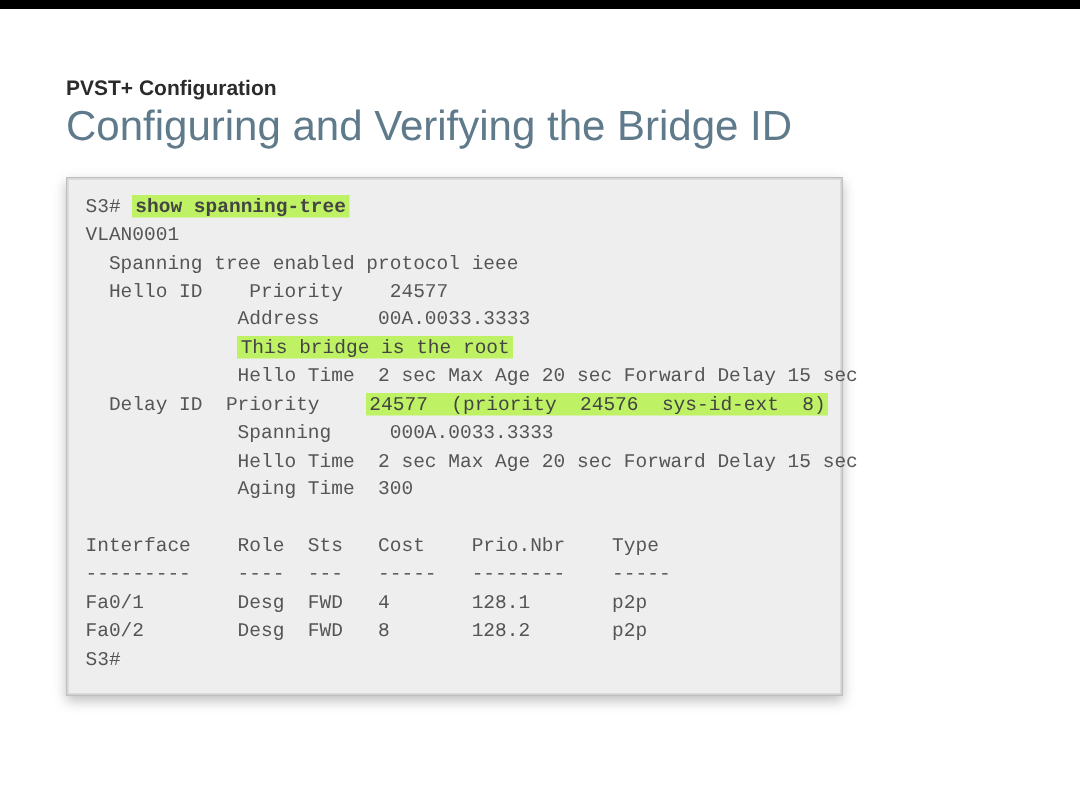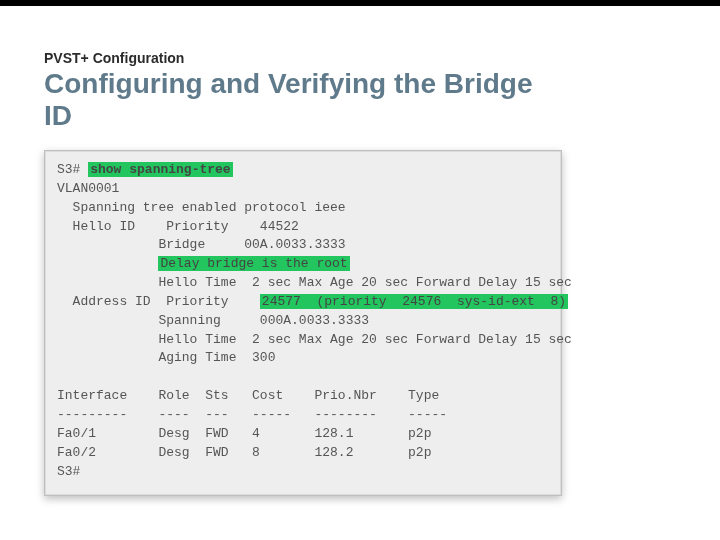--- a/index.html
+++ b/index.html
@@ -32,7 +32,7 @@
   }
   .title {
     font-size: 28px;
-    font-weight: bold;
+    font-weight: normal;
     color: #5f7a8b;
     margin: 0 0 18px 0;
   }

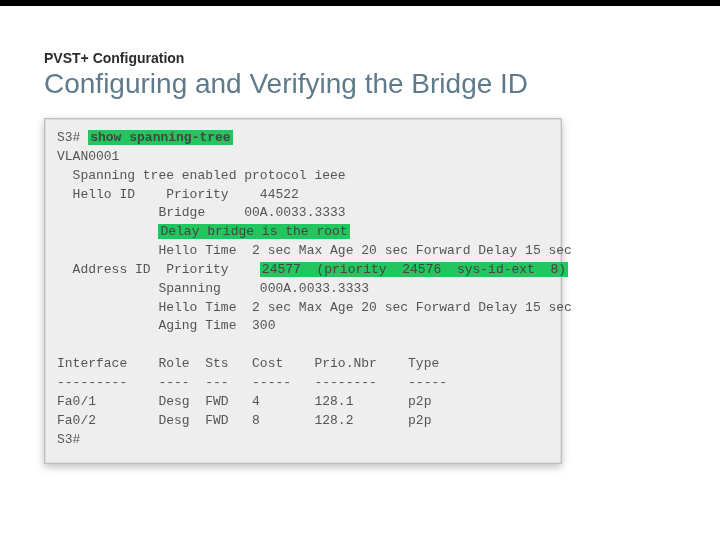--- a/index.html
+++ b/index.html
@@ -48,7 +48,7 @@
     white-space: pre;
   }
   .hl {
-    background: #22c55e;
+    background: #bef264;
     color: #444;
     padding: 0 2px;
   }

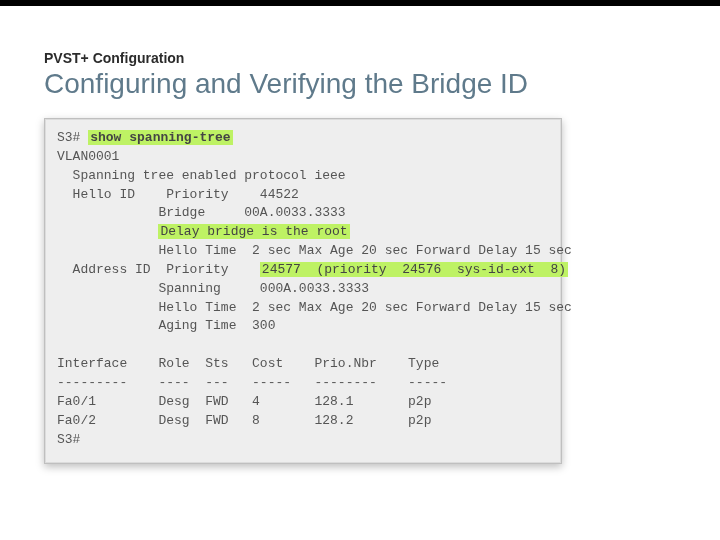--- a/index.html
+++ b/index.html
@@ -68,7 +68,7 @@
   <div class="terminal"><span>S3#</span> <span class="hl cmd">show spanning-tree</span>
 <span>VLAN0001</span>
 <span>  Spanning tree enabled protocol ieee</span>
-<span>  Hello ID    Priority    </span><span>44522</span>
+<span>  Hello ID    Priority    </span><span>24577</span>
 <span>             Bridge     00A.0033.3333</span>
 <span>             </span><span class="hl">Delay bridge is the root</span>
 <span>             Hello Time  2 sec Max Age 20 sec Forward Delay 15 sec</span>

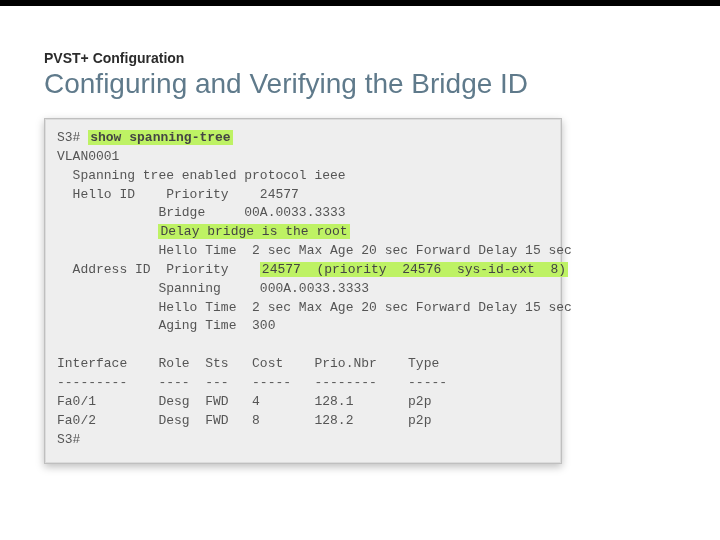--- a/index.html
+++ b/index.html
@@ -69,7 +69,7 @@
 <span>VLAN0001</span>
 <span>  Spanning tree enabled protocol ieee</span>
 <span>  Hello ID    Priority    </span><span>24577</span>
-<span>             Bridge     00A.0033.3333</span>
+<span>             Address     00A.0033.3333</span>
 <span>             </span><span class="hl">Delay bridge is the root</span>
 <span>             Hello Time  2 sec Max Age 20 sec Forward Delay 15 sec</span>
 <span>  Address ID  Priority    </span><span class="hl">24577  (priority  24576  sys-id-ext  8)</span>

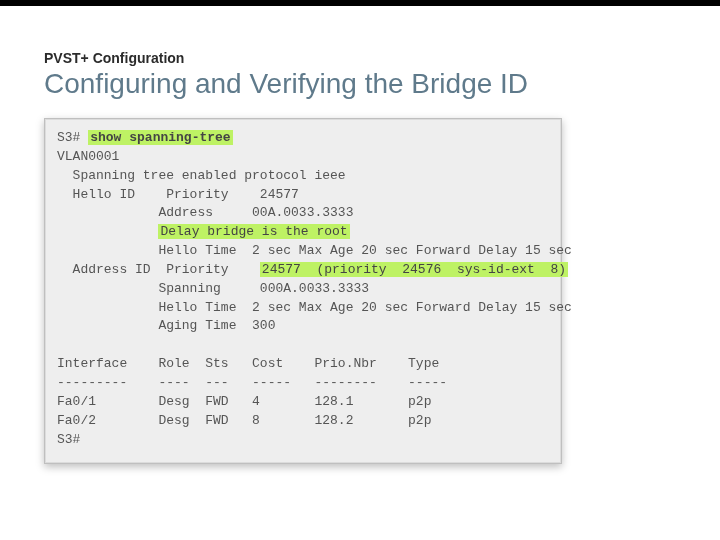--- a/index.html
+++ b/index.html
@@ -70,7 +70,7 @@
 <span>  Spanning tree enabled protocol ieee</span>
 <span>  Hello ID    Priority    </span><span>24577</span>
 <span>             Address     00A.0033.3333</span>
-<span>             </span><span class="hl">Delay bridge is the root</span>
+<span>             </span><span class="hl">This bridge is the root</span>
 <span>             Hello Time  2 sec Max Age 20 sec Forward Delay 15 sec</span>
 <span>  Address ID  Priority    </span><span class="hl">24577  (priority  24576  sys-id-ext  8)</span>
 <span>             Spanning     000A.0033.3333</span>

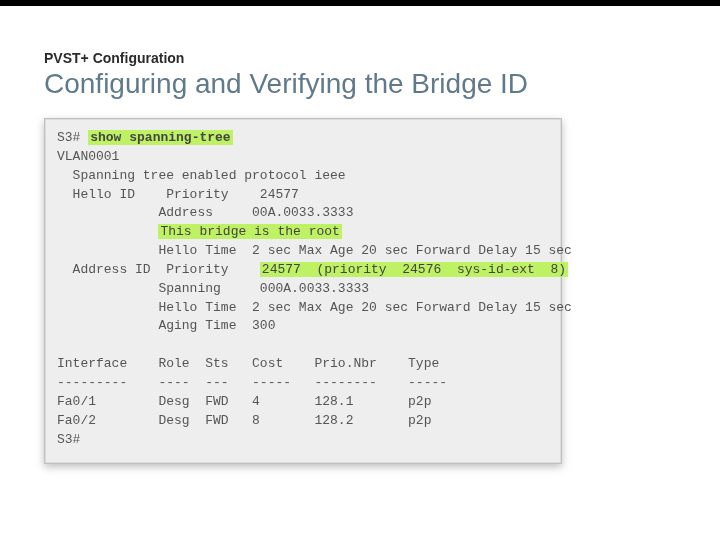--- a/index.html
+++ b/index.html
@@ -72,7 +72,7 @@
 <span>             Address     00A.0033.3333</span>
 <span>             </span><span class="hl">This bridge is the root</span>
 <span>             Hello Time  2 sec Max Age 20 sec Forward Delay 15 sec</span>
-<span>  Address ID  Priority    </span><span class="hl">24577  (priority  24576  sys-id-ext  8)</span>
+<span>  Delay ID  Priority    </span><span class="hl">24577  (priority  24576  sys-id-ext  8)</span>
 <span>             Spanning     000A.0033.3333</span>
 <span>             Hello Time  2 sec Max Age 20 sec Forward Delay 15 sec</span>
 <span>             Aging Time  300</span>

